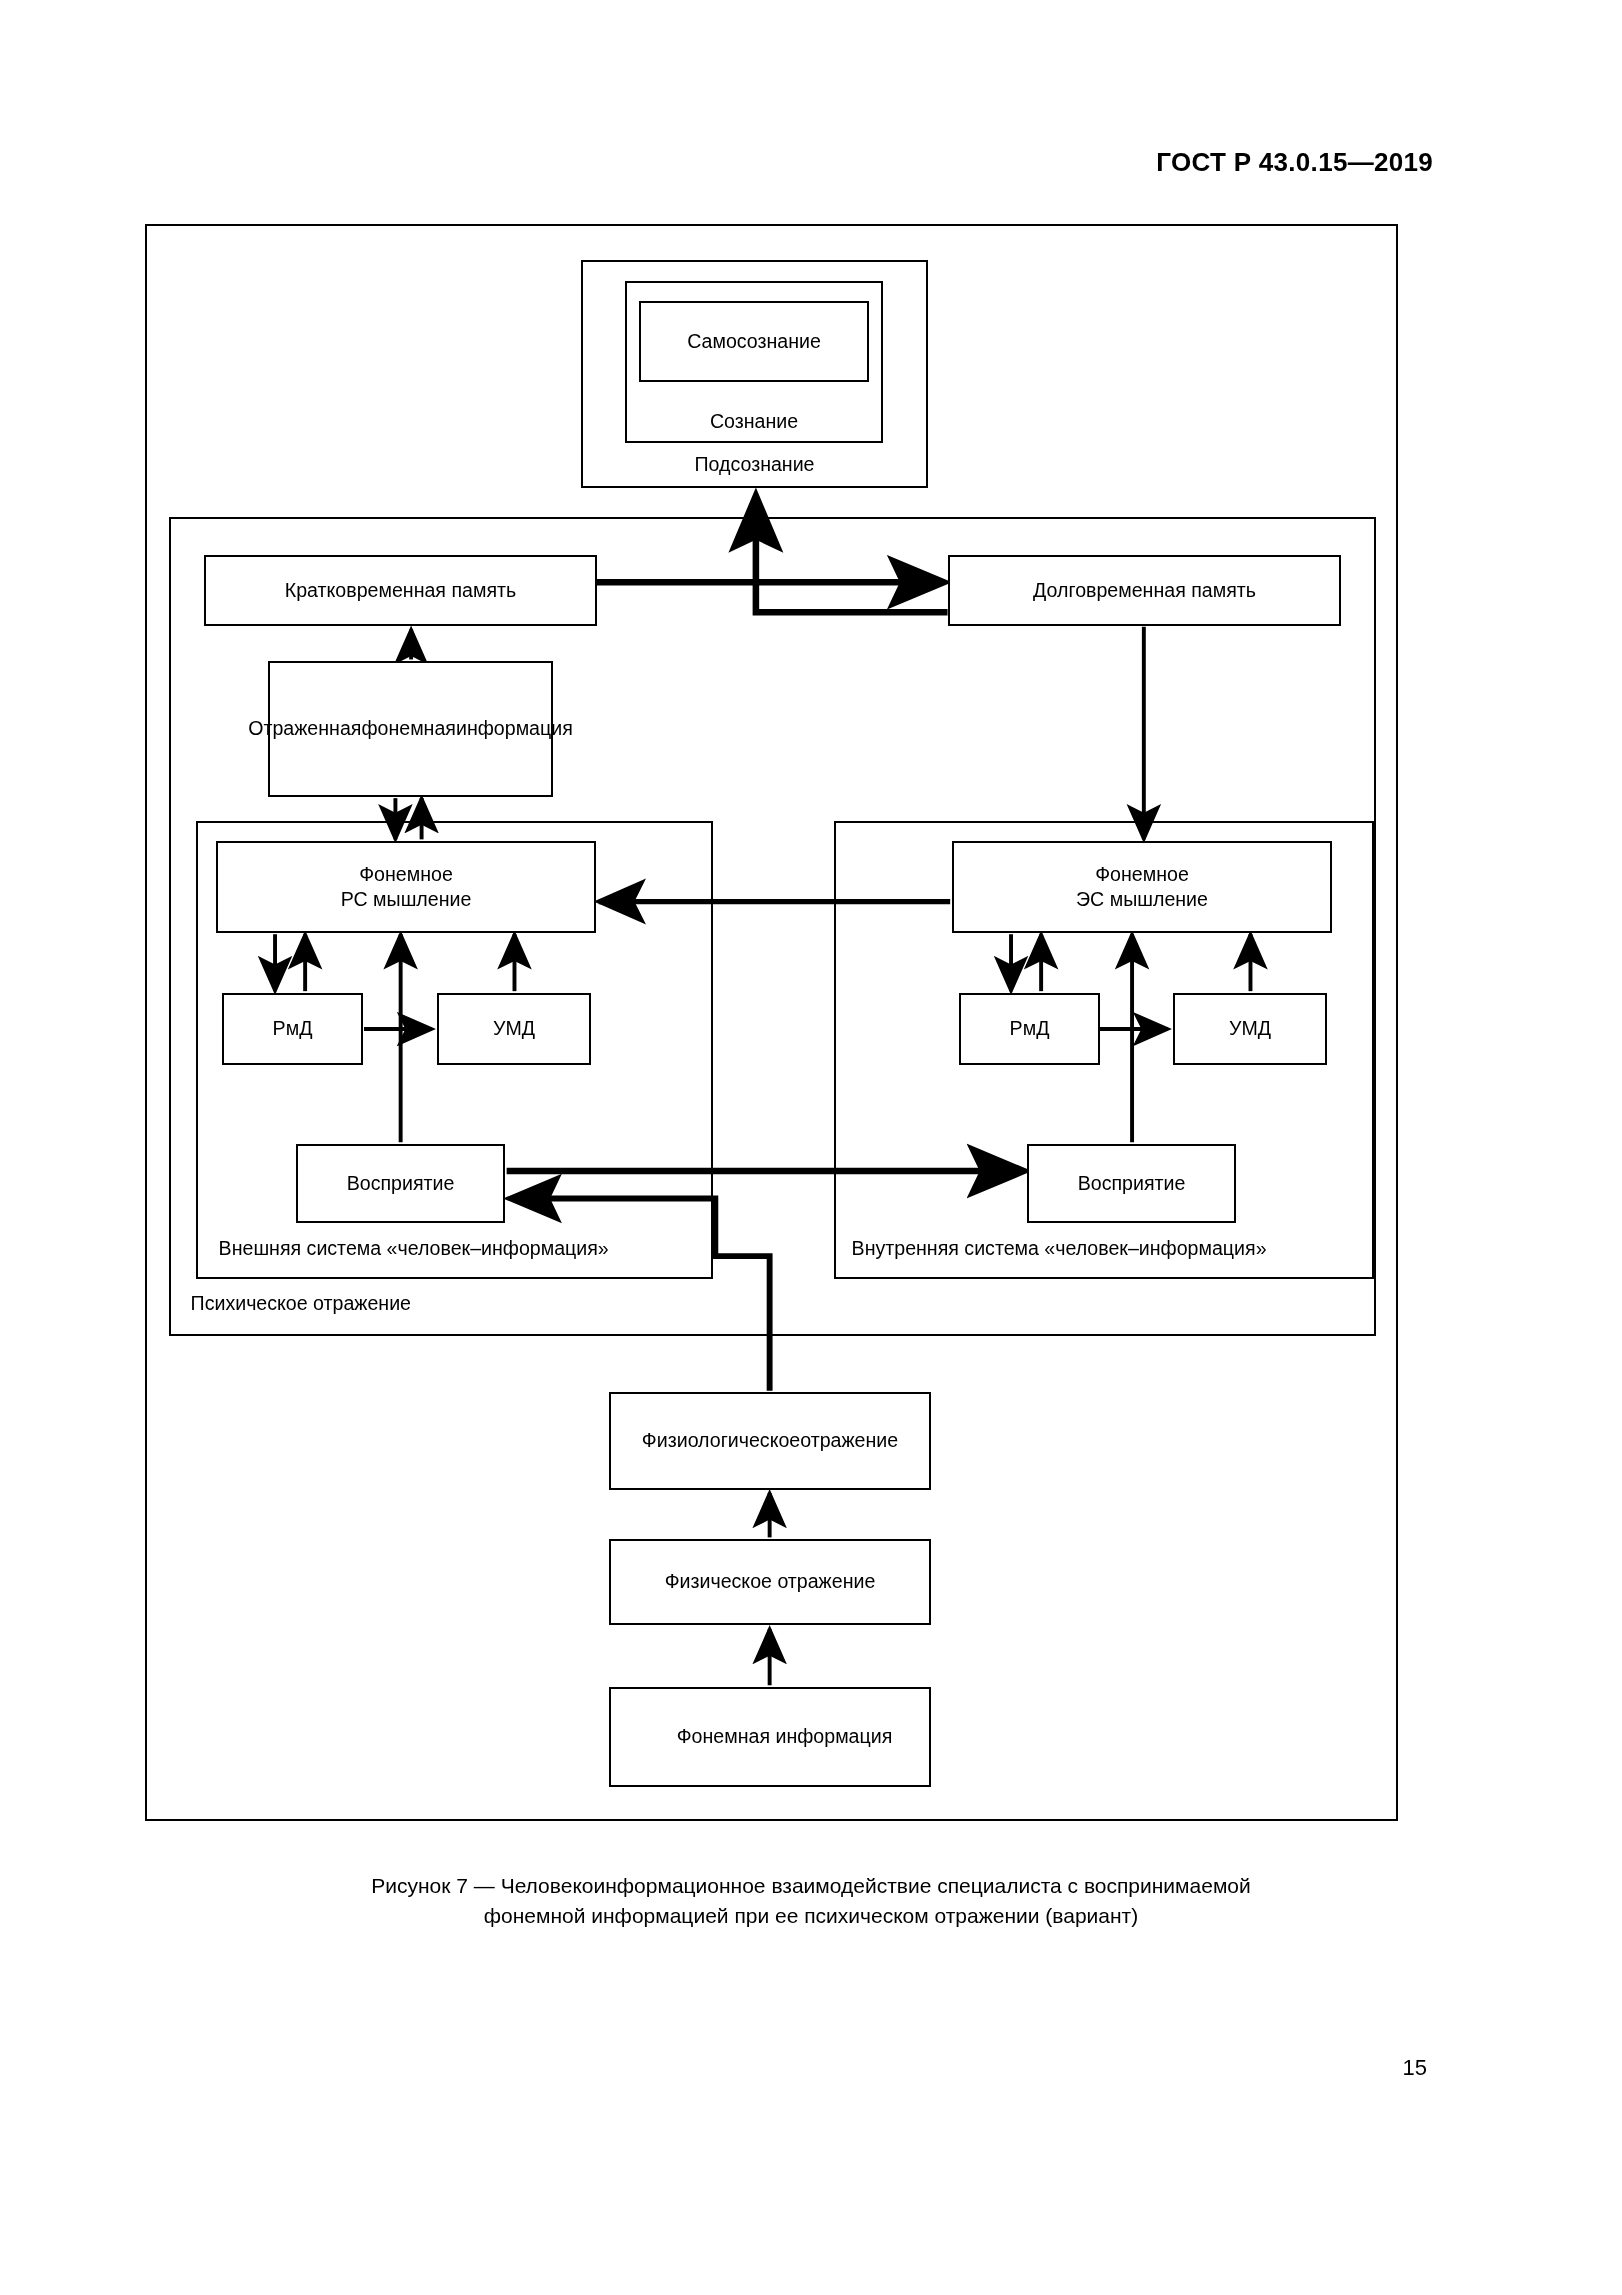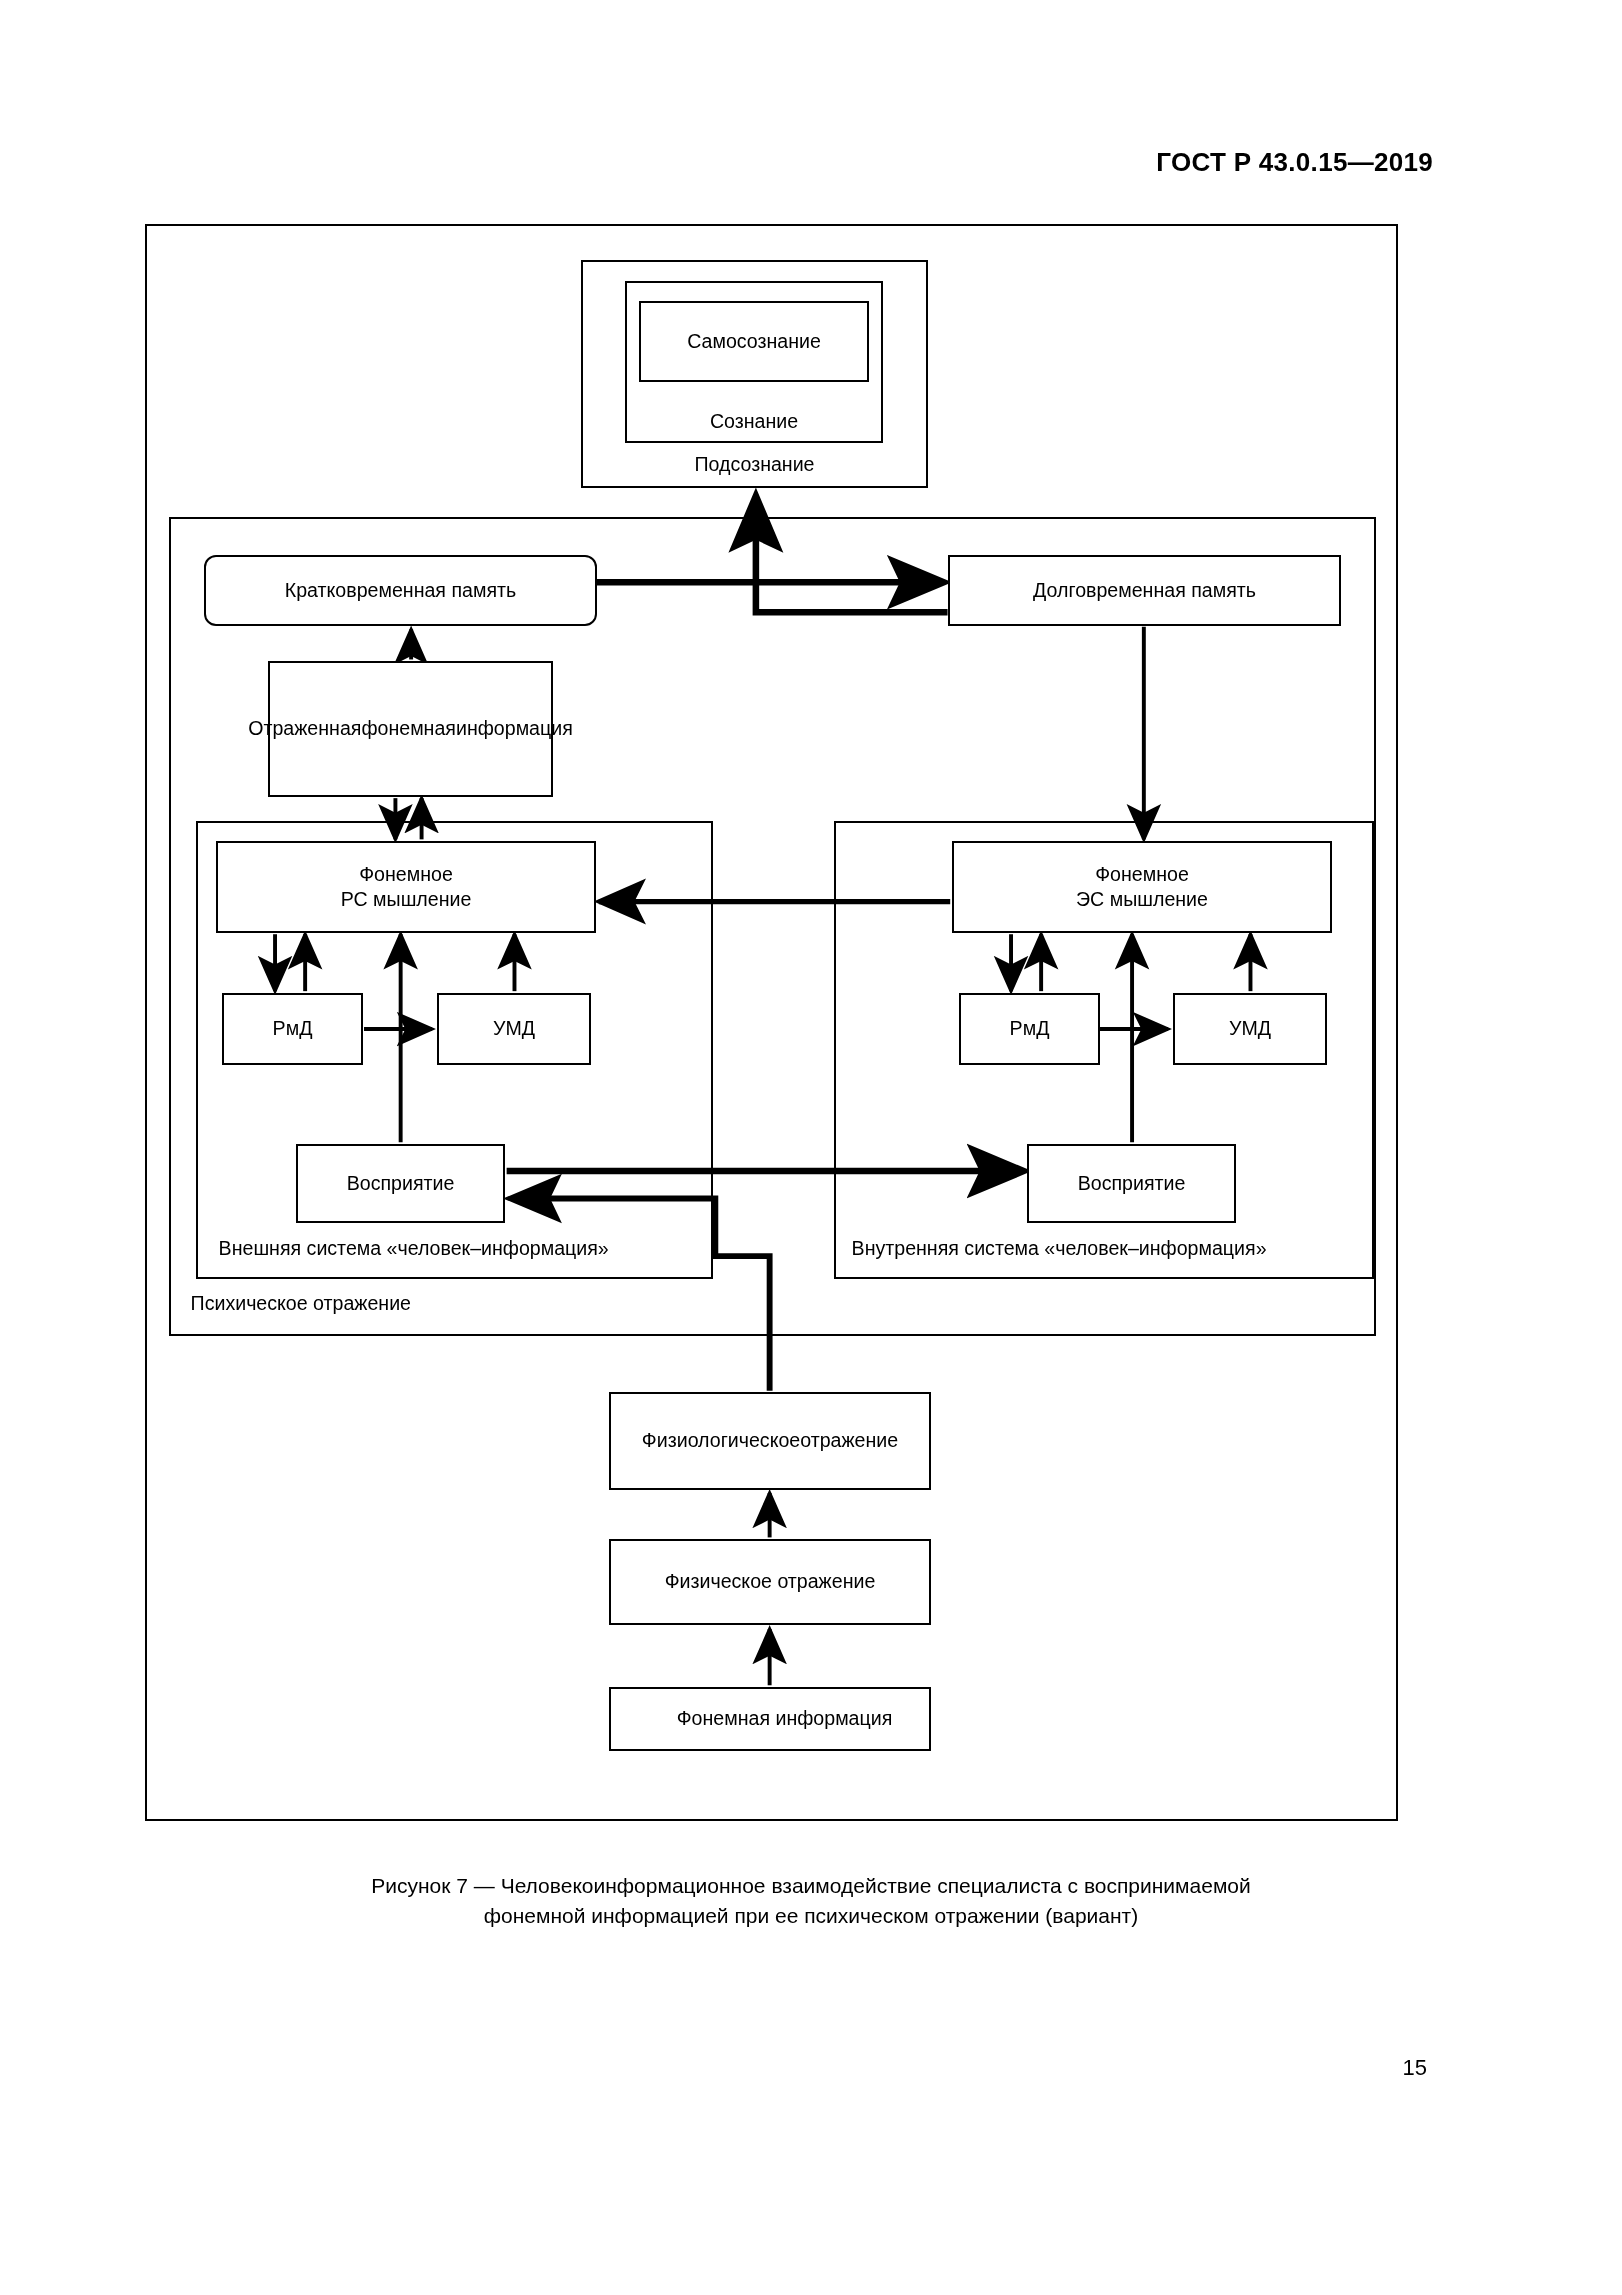--- a/index.html
+++ b/index.html
@@ -42,7 +42,7 @@
   <div class="frame" style="left:169px;top:517px;width:1207px;height:819px;"></div>
   <div class="frame-lbl" style="left:188px;top:1292px;">Психическое отражение</div>
 
-  <div class="bx" style="left:204px;top:555px;width:393px;height:71px;border-radius:12px;">
+  <div class="bx" style="left:204px;top:555px;width:393px;height:71px;">
     <span>Кратковременная память</span>
   </div>
   <div class="bx" style="left:948px;top:555px;width:393px;height:71px;">

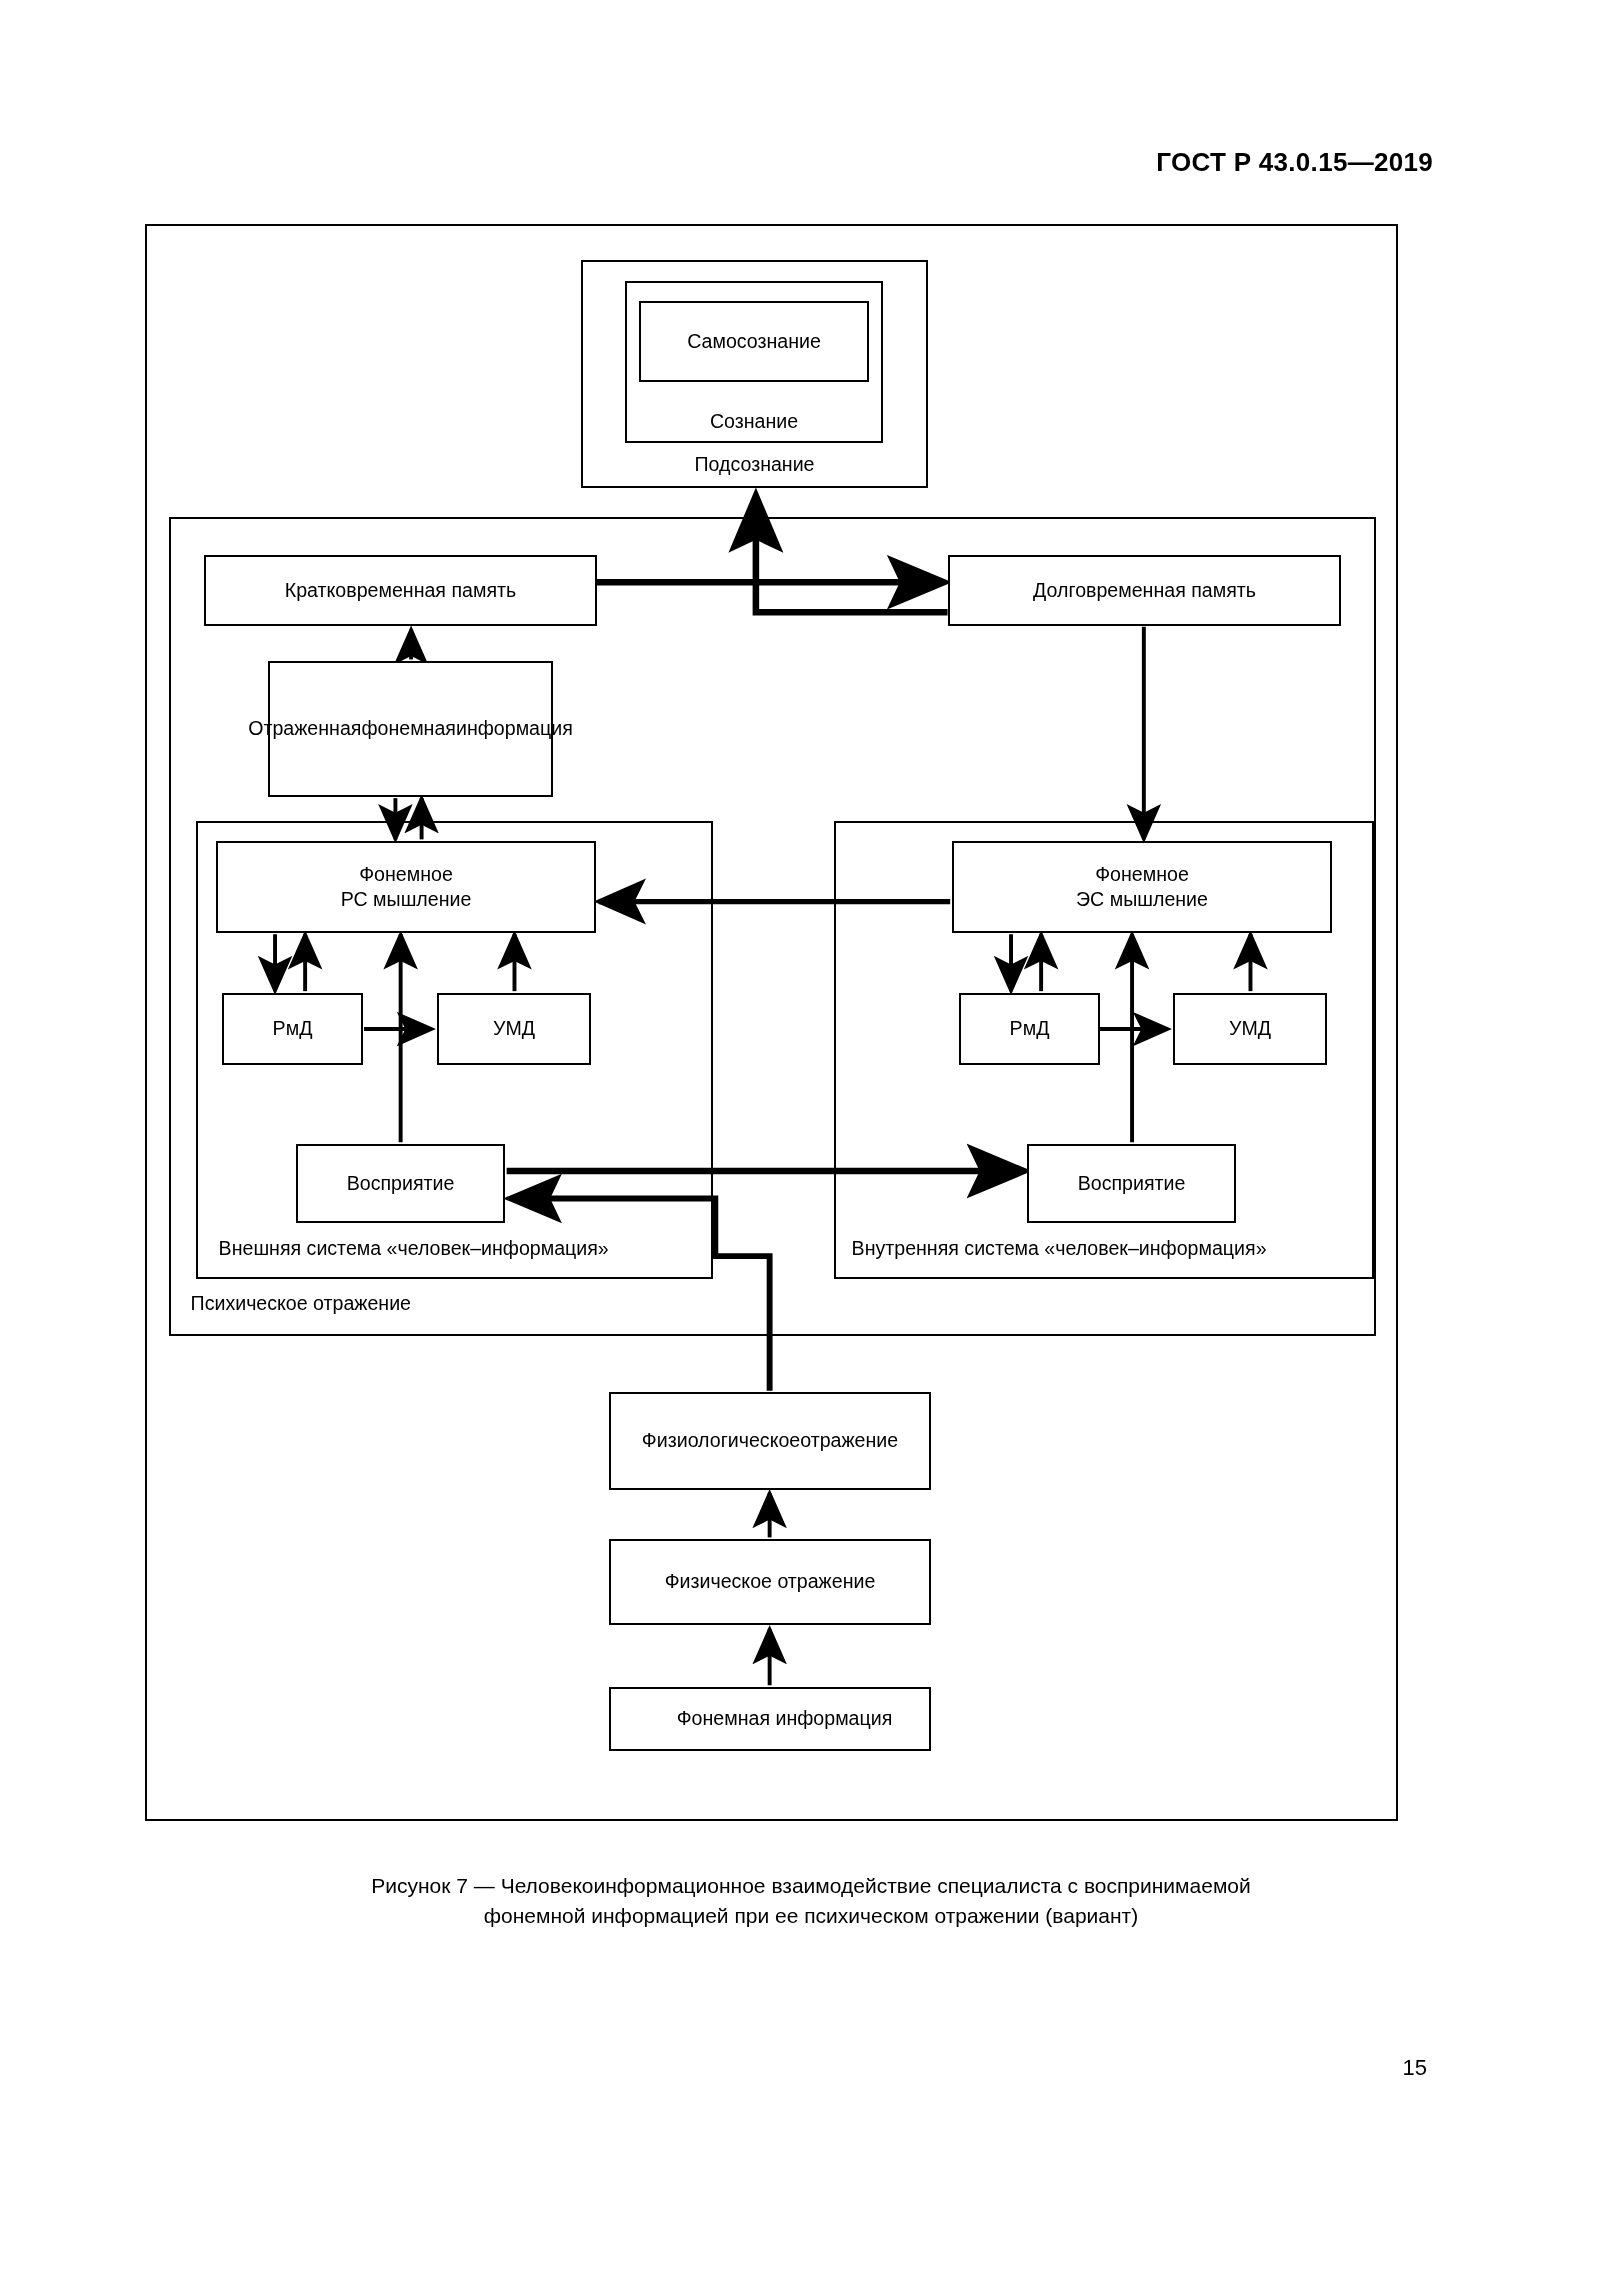--- a/index.html
+++ b/index.html
@@ -96,7 +96,7 @@
   <div class="bx" style="left:609px;top:1539px;width:322px;height:86px;">
     <span>Физическое отражение</span>
   </div>
-  <div class="bx" style="left:609px;top:1687px;width:322px;height:64px;padding-left:29px;">
+  <div class="bx" style="left:609px;top:1687px;width:322px;height:100px;padding-left:29px;">
     <span>Фонемная информация</span>
   </div>
 

